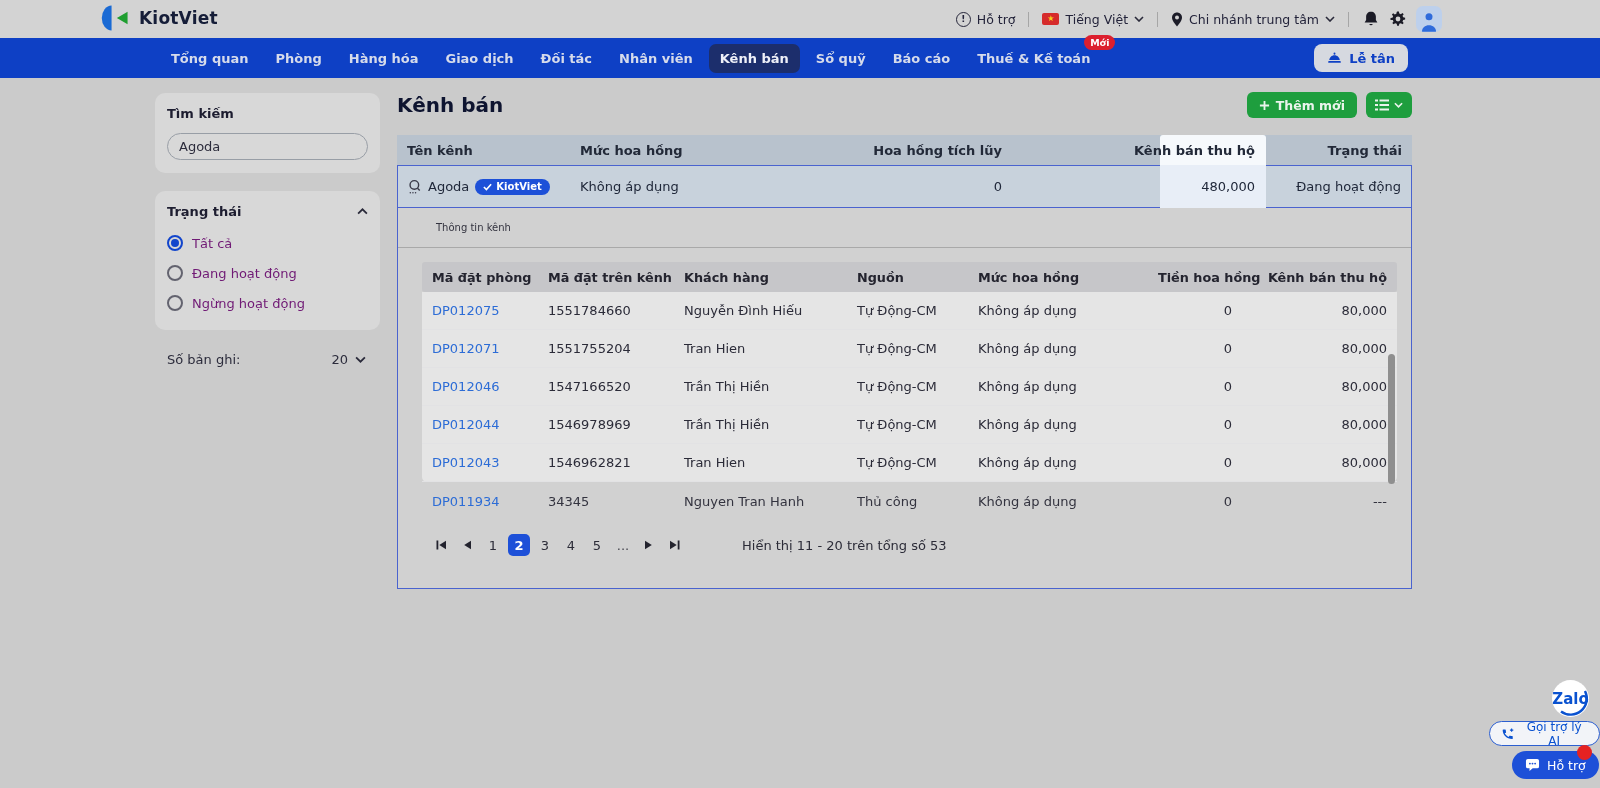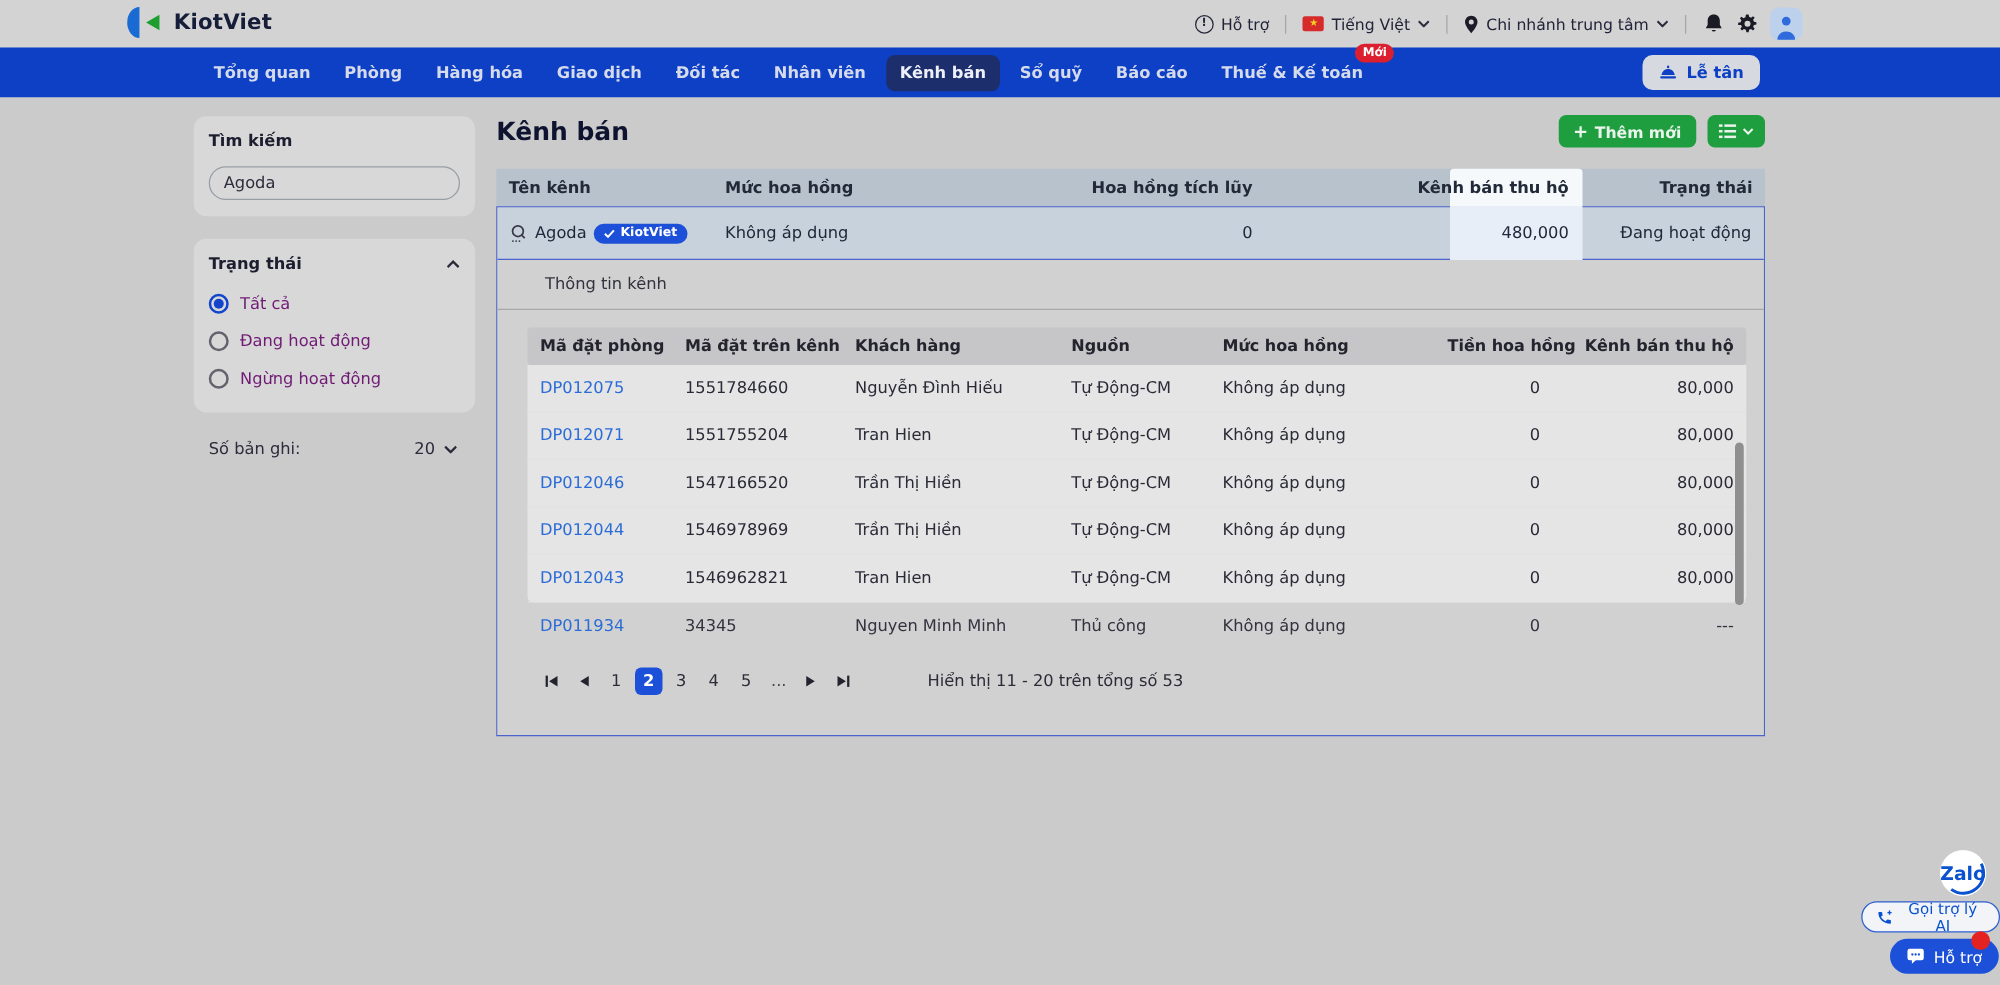--- a/index.html
+++ b/index.html
@@ -67,7 +67,7 @@
   
   .panel { background:#d1d1d1; }
   .tabs { display:flex; align-items:center; gap:12px; padding-left:32px; height:40px; border-bottom:1px solid #a9a9a9; }
-  .tab { font-size:13px; color:#33333f; padding:10px 6px; cursor:pointer; white-space:nowrap; }
+  .tab { font-size:10px; color:#33333f; padding:10px 6px; cursor:pointer; white-space:nowrap; }
   .tab.active { background:#fff; border-radius:6px; padding:10px 16px; color:#1447cf; position:relative; }
   .tab.active::after { content:""; position:absolute; left:14px; right:14px; bottom:5px; height:2.5px; background:#1447cf; border-radius:2px; }
   .panel-body { padding:14px 0 0 24px; }

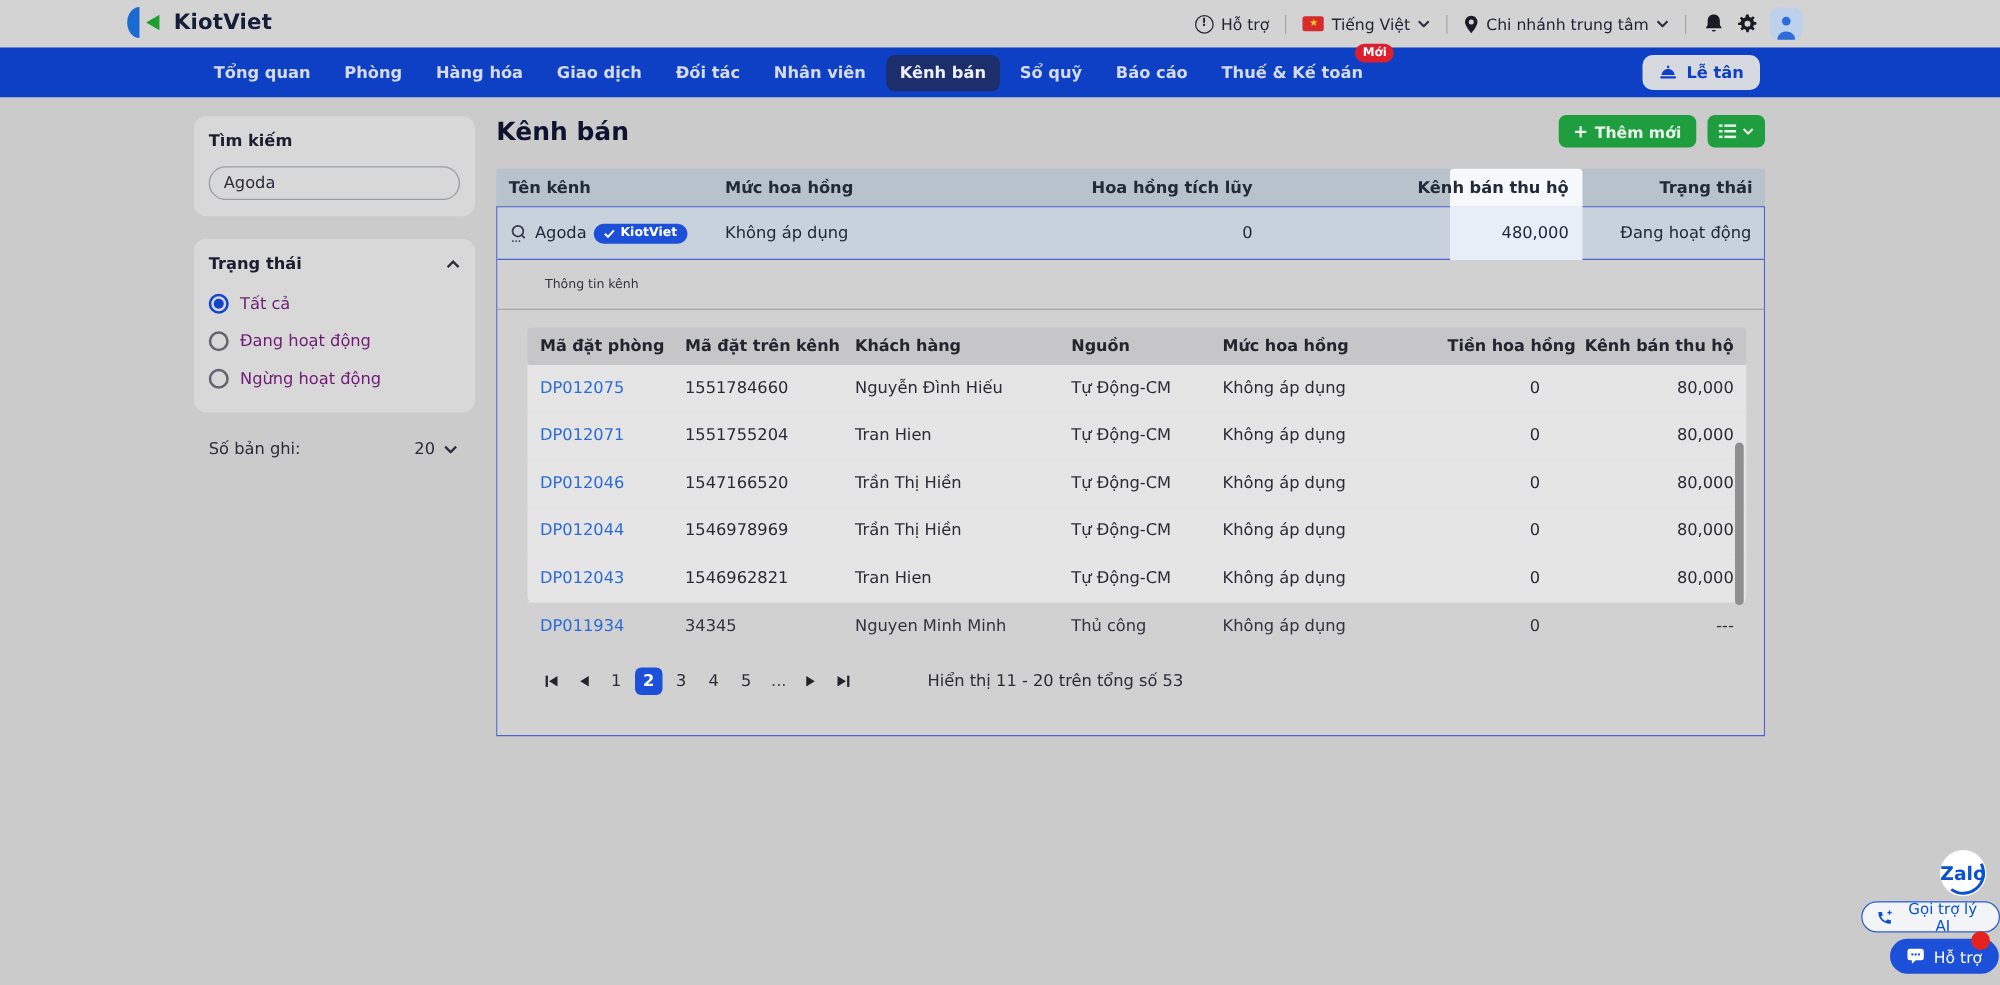--- a/index.html
+++ b/index.html
@@ -349,7 +349,7 @@
                   <div class="irow">
                     <div class="ic link">DP011934</div>
                     <div class="ic">34345</div>
-                    <div class="ic">Nguyen Minh Minh</div>
+                    <div class="ic">Nguyen Tran Hanh</div>
                     <div class="ic">Thủ công</div>
                     <div class="ic">Không áp dụng</div>
                     <div class="ic r">0</div>

